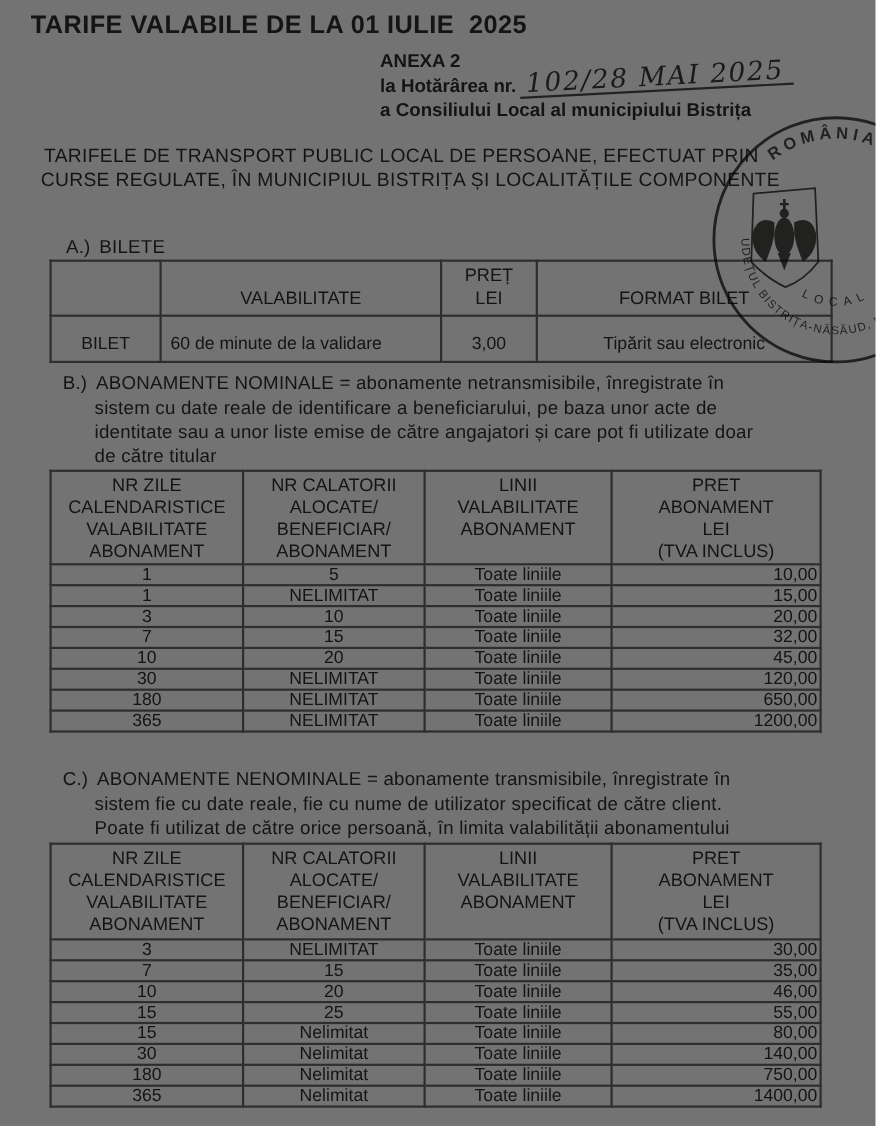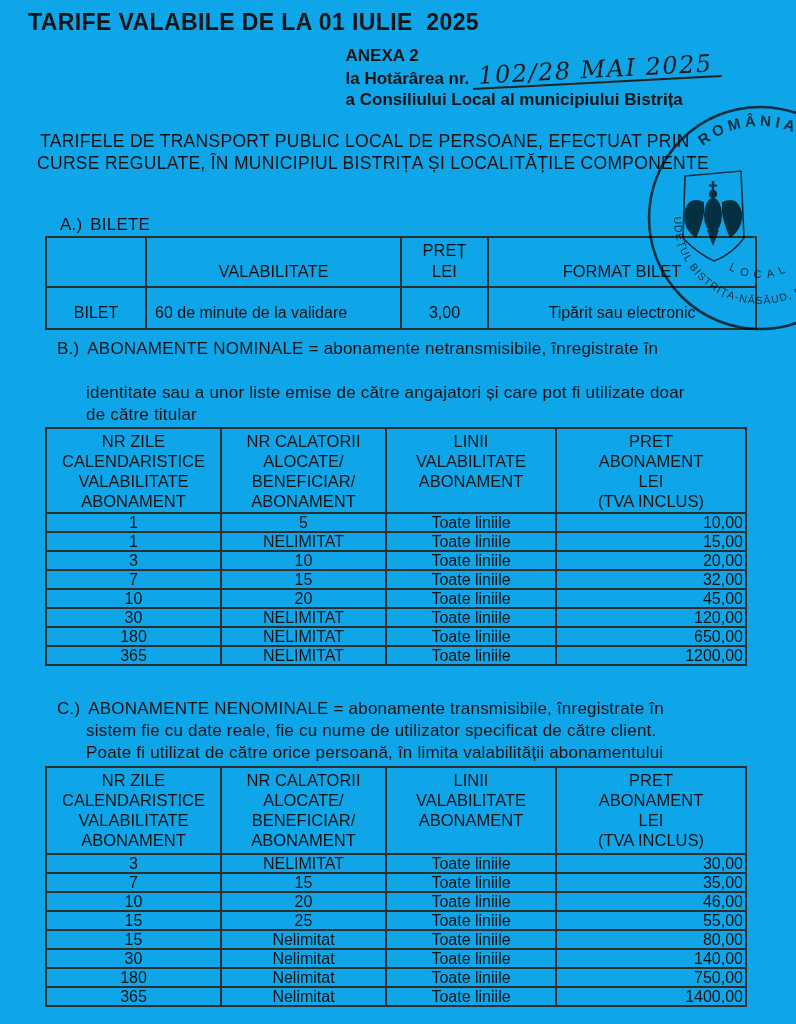--- a/index.html
+++ b/index.html
@@ -4,7 +4,7 @@
 <style>
   html,body{margin:0;padding:0;background:#e8e8e8;}
   .page{
-    position:relative;width:796px;height:1024px;background:#0ea5e9;
+    position:relative;width:796px;height:1024px;background:#737373;
     font-family:"Liberation Sans",sans-serif;color:#141414;overflow:hidden;
     margin:0 auto;
   }

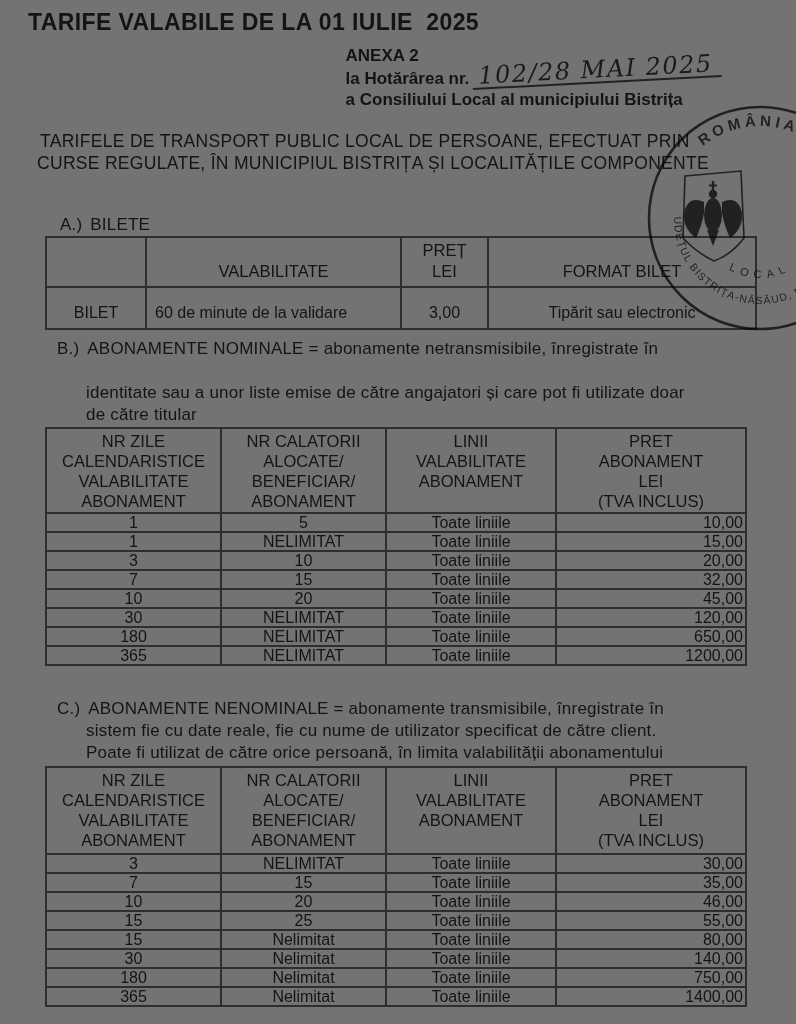--- a/index.html
+++ b/index.html
@@ -135,6 +135,7 @@
   <div class="sec-line" style="top:339px;left:57px;">
     <span class="sec-letter">B.)</span><span>ABONAMENTE NOMINALE = abonamente netransmisibile, înregistrate în</span>
   </div>
+  <div class="sec-line" style="top:361px;left:86px;">sistem cu date reale de identificare a beneficiarului, pe baza unor acte de</div>
   <div class="sec-line" style="top:383px;left:86px;">identitate sau a unor liste emise de către angajatori și care pot fi utilizate doar</div>
   <div class="sec-line" style="top:405px;left:86px;">de către titular</div>
 

